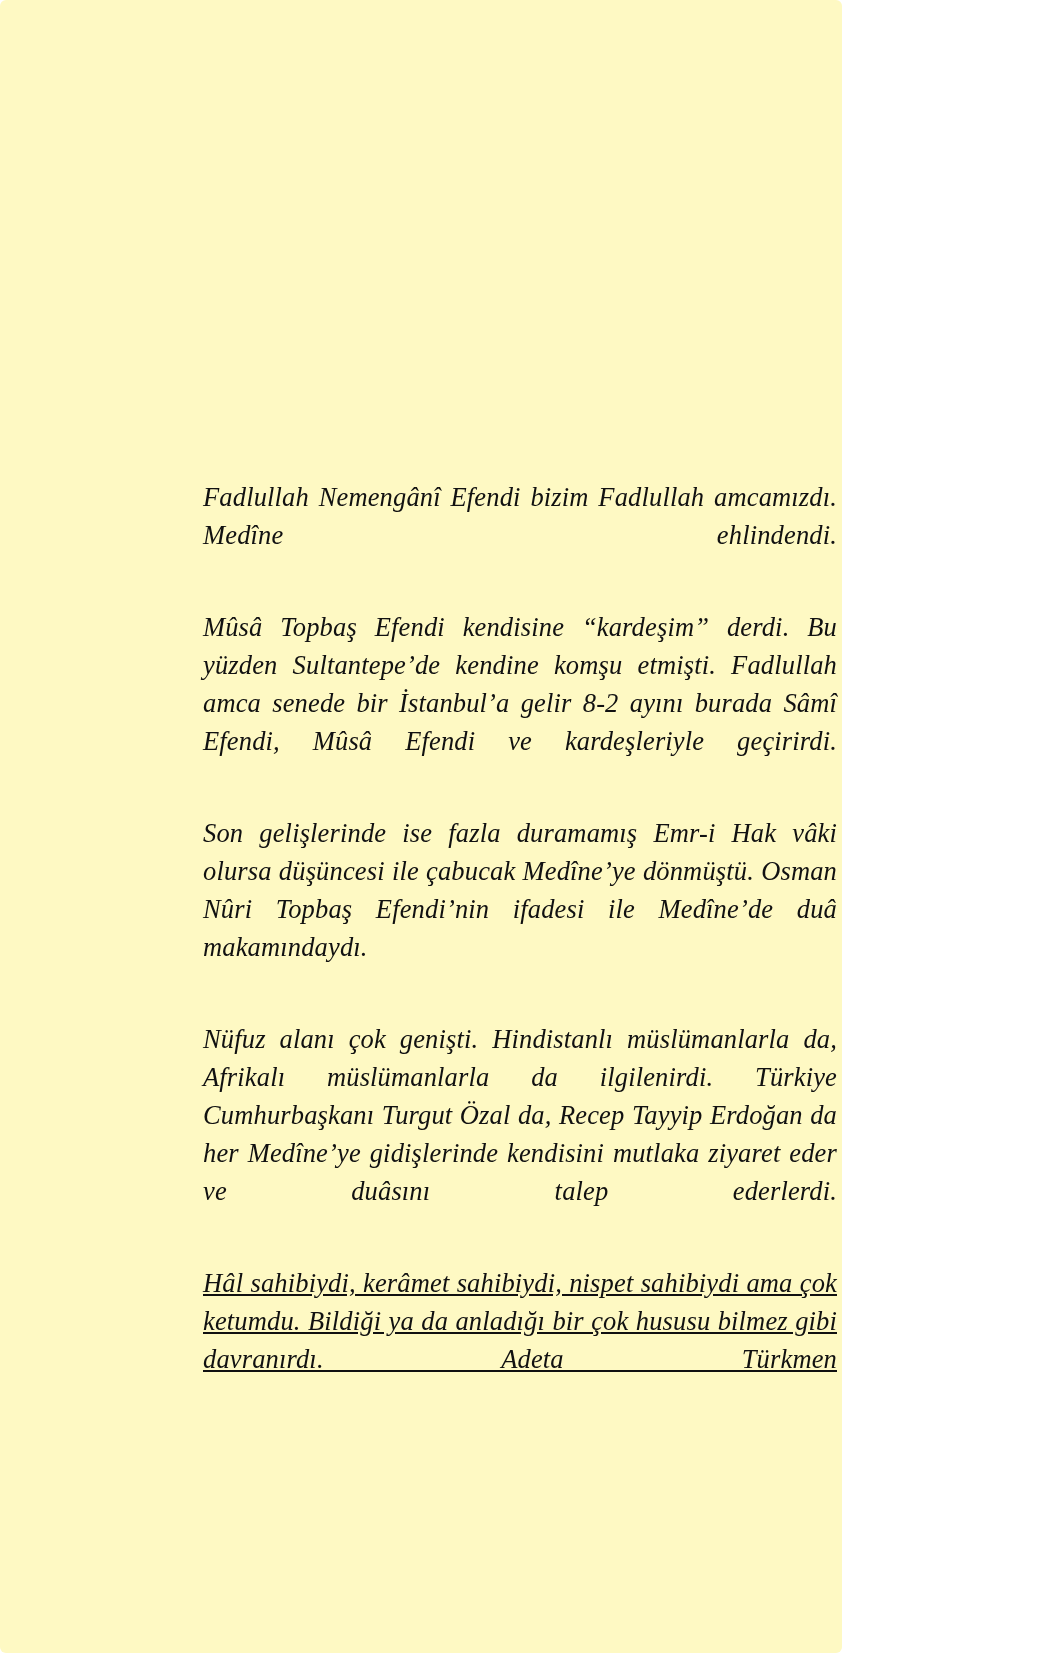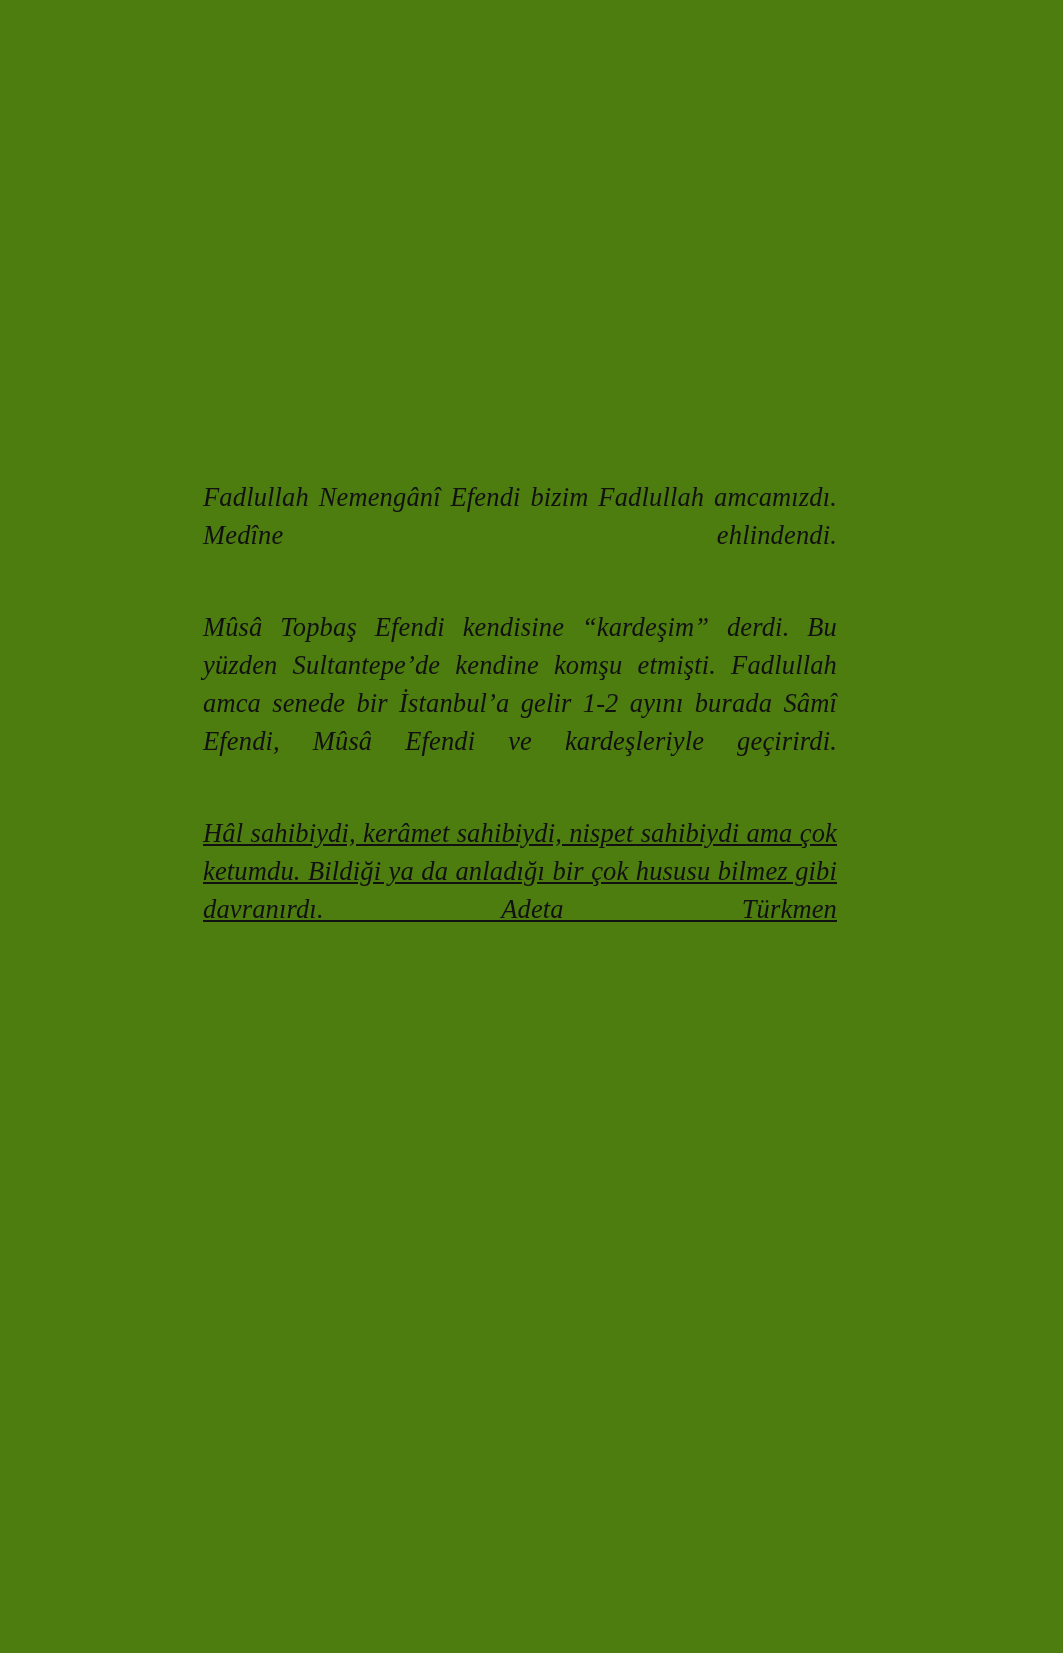--- a/index.html
+++ b/index.html
@@ -9,11 +9,12 @@
   }
   .page {
     position: relative;
-    width: 1063px;
+    width: 842px;
     height: 1653px;
-    background: #4d7c0f;
+    background: #fef9c3;
     overflow: hidden;
     box-sizing: border-box;
+    border-radius: 6px;
   }
   .text-block {
     position: absolute;

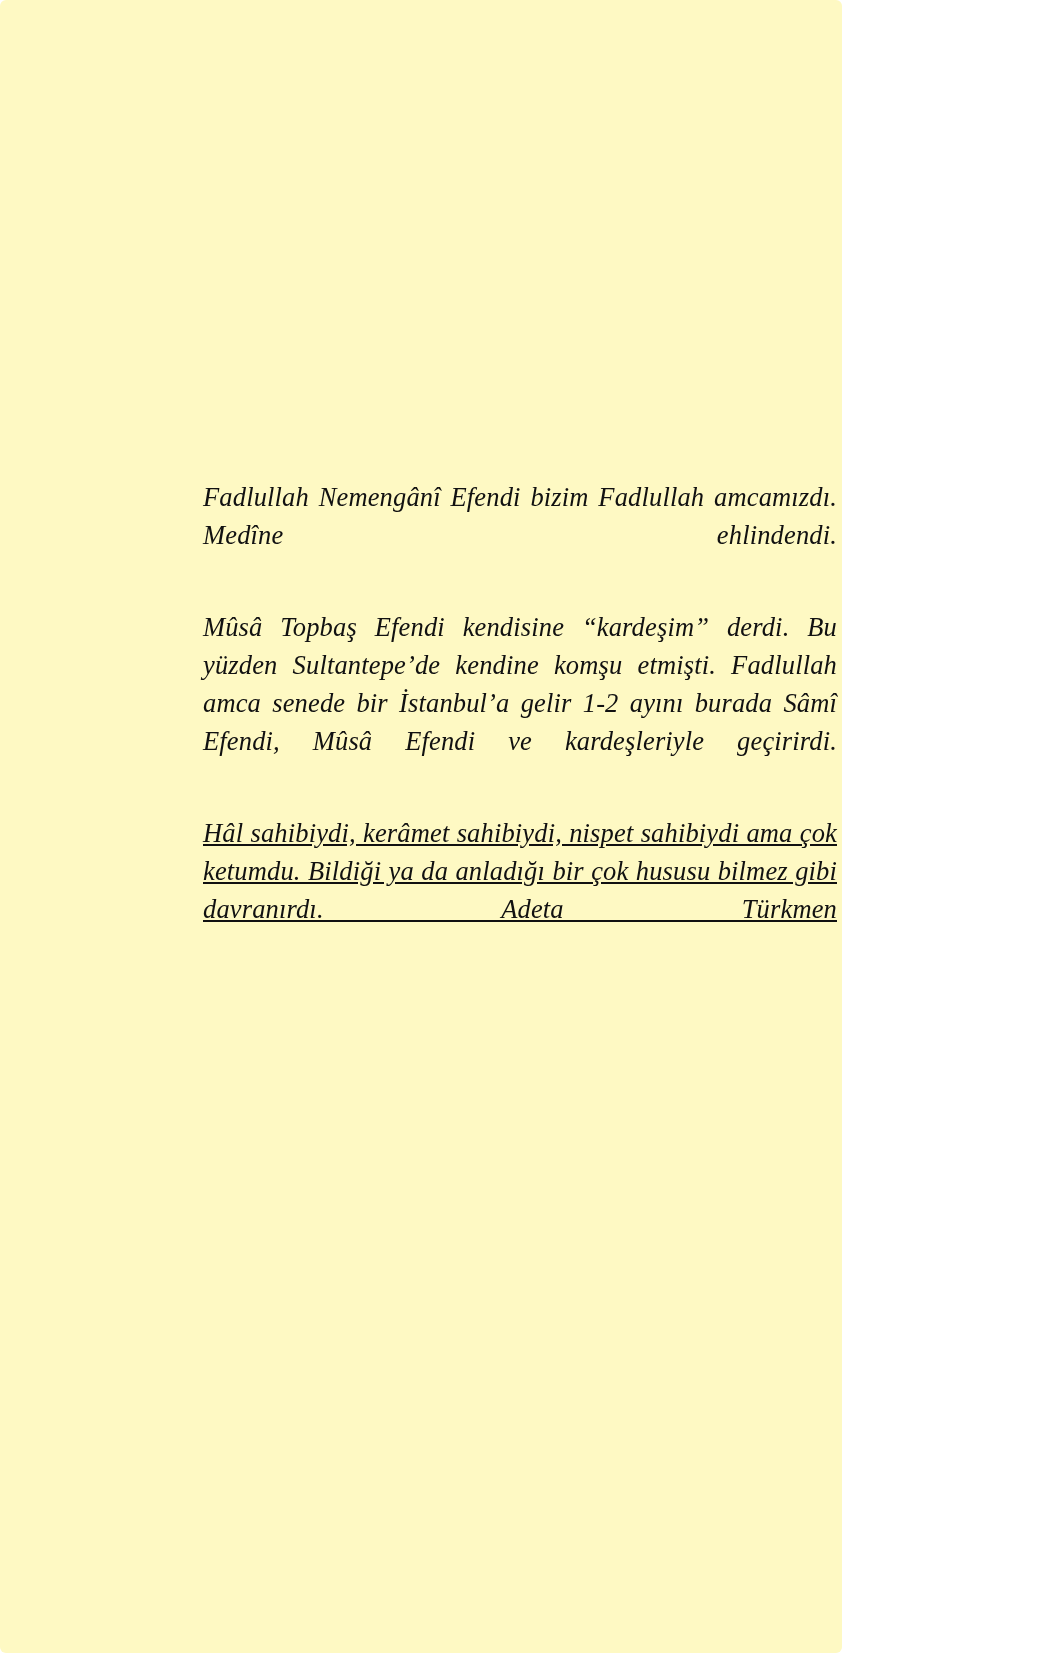--- a/index.html
+++ b/index.html
@@ -52,7 +52,7 @@
 <div class="page">
   <div class="text-block">
     <p class="para">Fadlullah Nemengânî Efendi bizim Fadlullah amcamızdı. Medîne ehlindendi.</p>
-    <p class="para">Mûsâ Topbaş Efendi kendisine “kardeşim” derdi. Bu yüzden Sultantepe’de kendine komşu etmişti. Fadlullah amca senede bir İstanbul’a gelir 1-2 ayını burada Sâmî Efendi, Mûsâ Efendi ve kardeşleriyle geçirirdi.</p>
+    <p class="para">Mûsâ Topbaş Efendi kendisine “kardeşim” derdi. Bu yüzden Sultantepe’de kendine komşu etmişti. Fadlullah amca senede bir İstanbul’a gelir 8-2 ayını burada Sâmî Efendi, Mûsâ Efendi ve kardeşleriyle geçirirdi.</p>
     <p class="para">Hâl sahibiydi, kerâmet sahibiydi, nispet sahibiydi ama çok ketumdu. Bildiği ya da anladığı bir çok hususu bilmez gibi davranırdı. Adeta Türkmen</p>
   </div>
 </div>

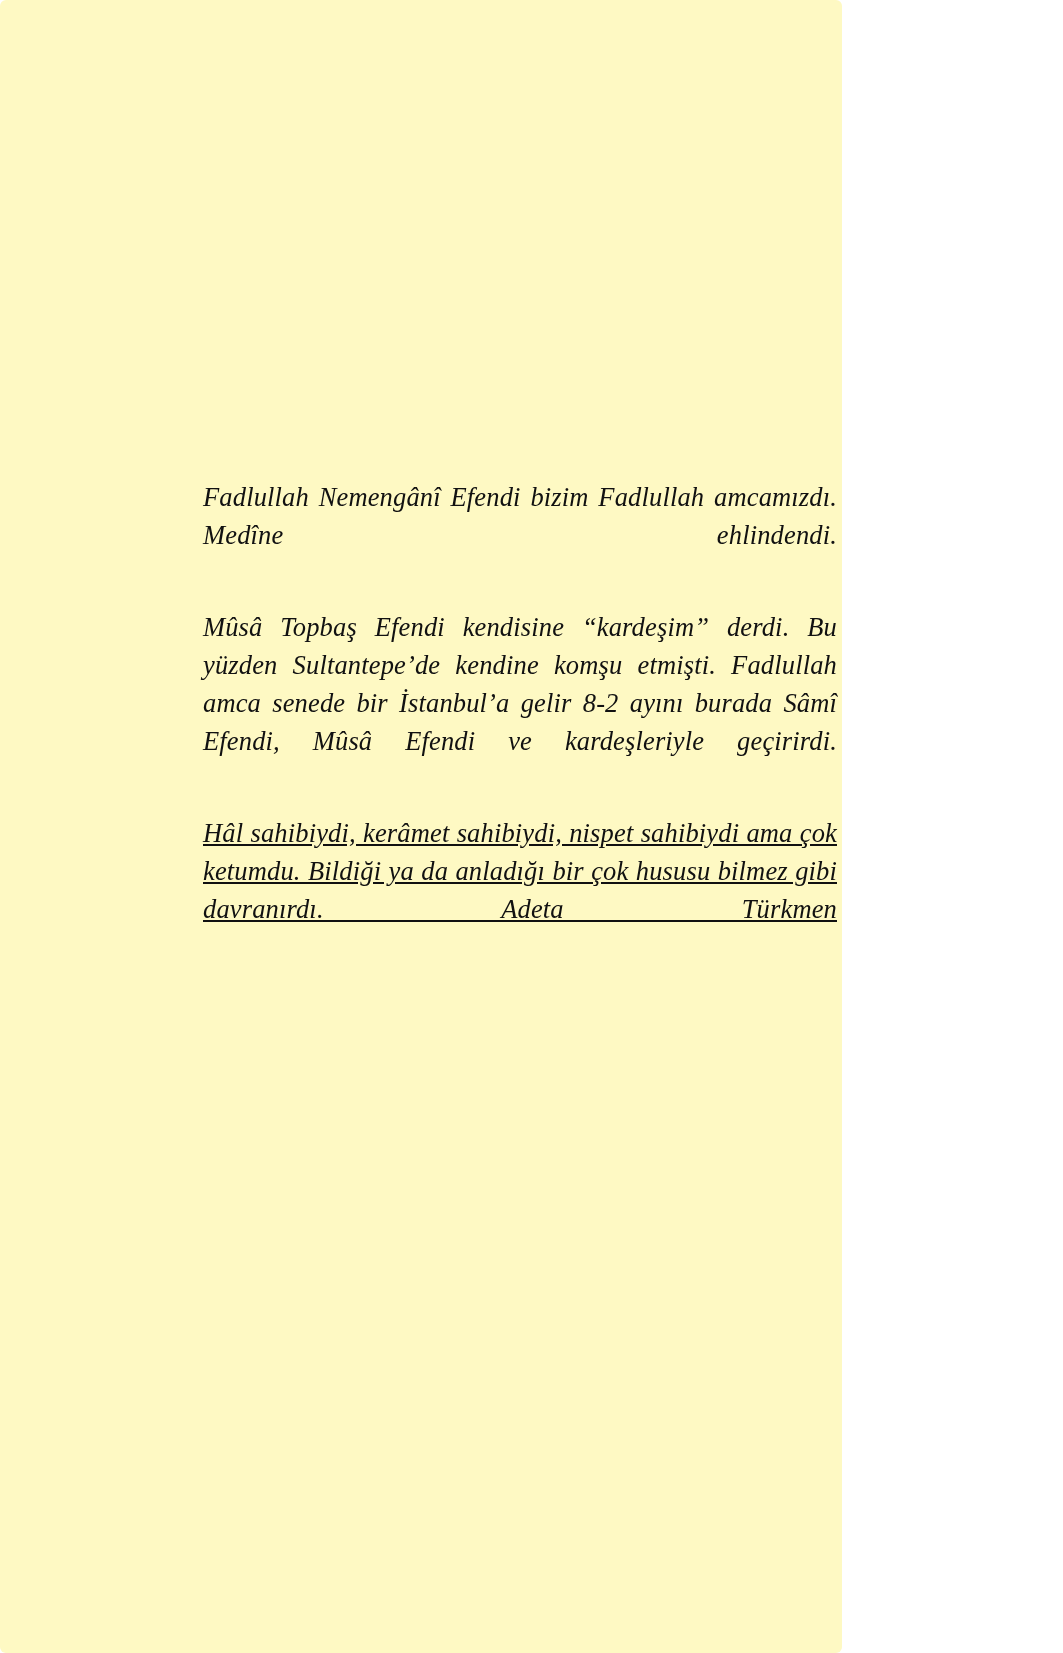--- a/index.html
+++ b/index.html
@@ -53,6 +53,7 @@
   <div class="text-block">
     <p class="para">Fadlullah Nemengânî Efendi bizim Fadlullah amcamızdı. Medîne ehlindendi.</p>
     <p class="para">Mûsâ Topbaş Efendi kendisine “kardeşim” derdi. Bu yüzden Sultantepe’de kendine komşu etmişti. Fadlullah amca senede bir İstanbul’a gelir 8-2 ayını burada Sâmî Efendi, Mûsâ Efendi ve kardeşleriyle geçirirdi.</p>
+    <p class="para">Son gelişlerinde ise fazla duramamış Emr-i Hak vâki olursa düşüncesi ile çabucak Medîne’ye dönmüştü. Osman Nûri Topbaş Efendi’nin ifadesi ile Medîne’de duâ makamındaydı.</p>
     <p class="para">Hâl sahibiydi, kerâmet sahibiydi, nispet sahibiydi ama çok ketumdu. Bildiği ya da anladığı bir çok hususu bilmez gibi davranırdı. Adeta Türkmen</p>
   </div>
 </div>

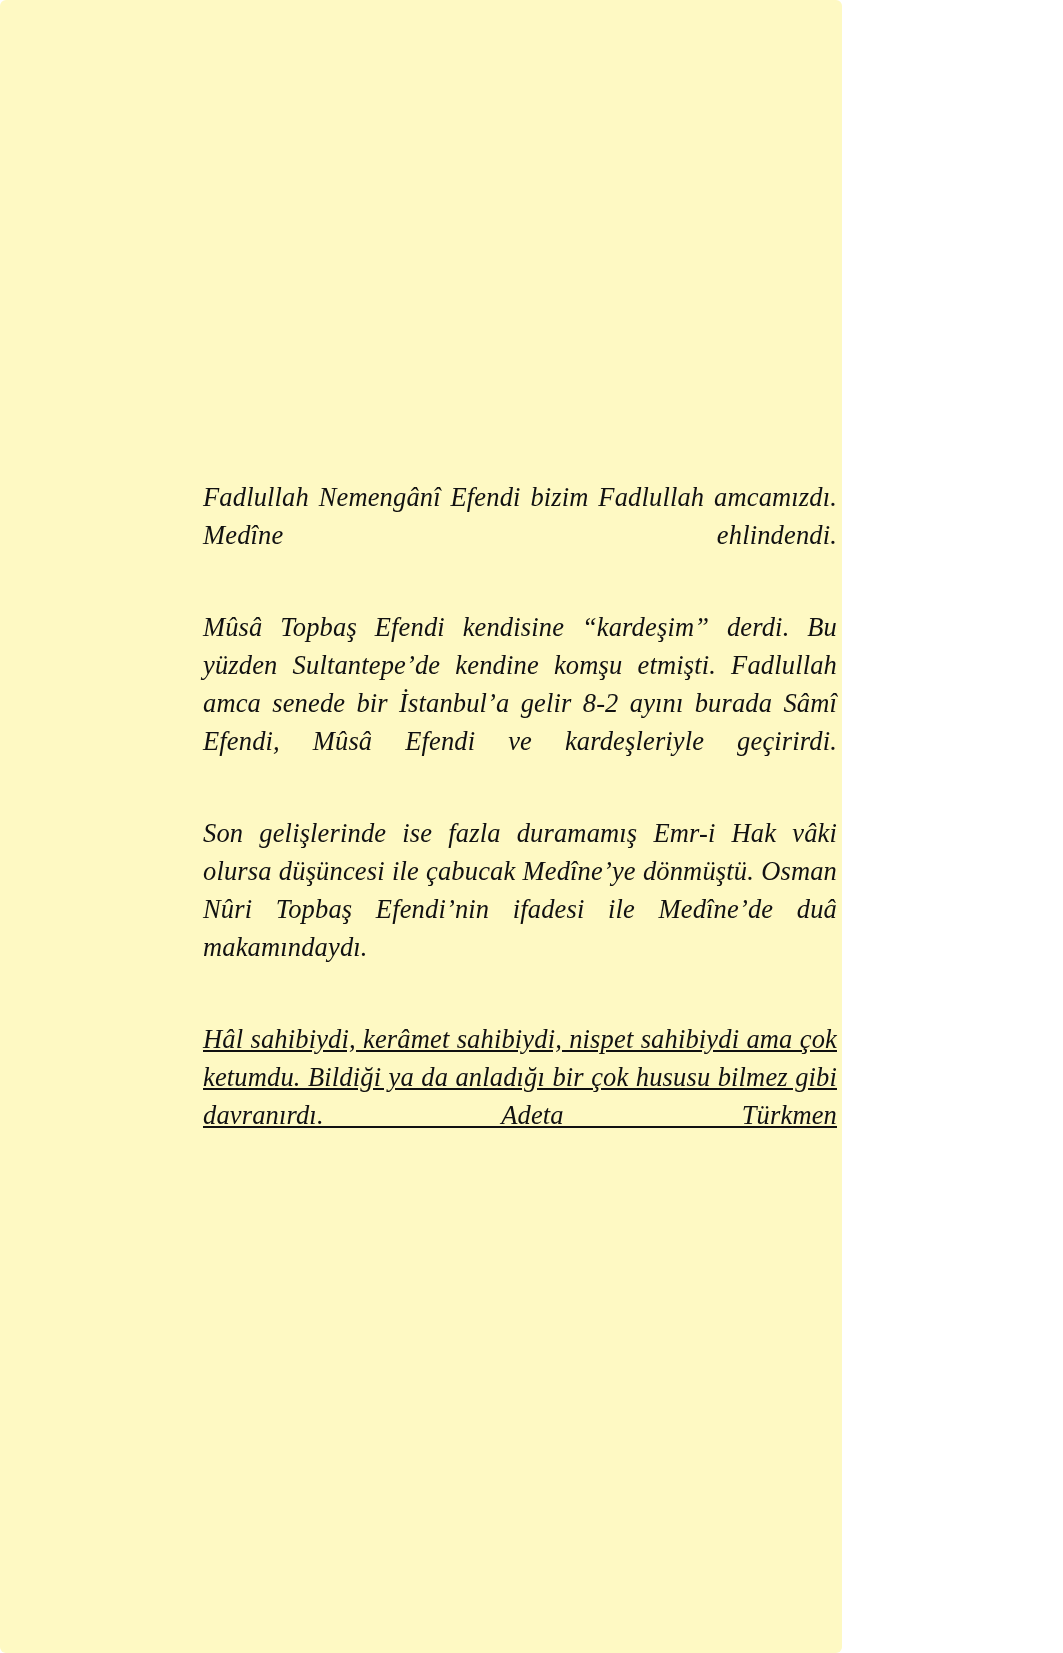--- a/index.html
+++ b/index.html
@@ -54,6 +54,7 @@
     <p class="para">Fadlullah Nemengânî Efendi bizim Fadlullah amcamızdı. Medîne ehlindendi.</p>
     <p class="para">Mûsâ Topbaş Efendi kendisine “kardeşim” derdi. Bu yüzden Sultantepe’de kendine komşu etmişti. Fadlullah amca senede bir İstanbul’a gelir 8-2 ayını burada Sâmî Efendi, Mûsâ Efendi ve kardeşleriyle geçirirdi.</p>
     <p class="para">Son gelişlerinde ise fazla duramamış Emr-i Hak vâki olursa düşüncesi ile çabucak Medîne’ye dönmüştü. Osman Nûri Topbaş Efendi’nin ifadesi ile Medîne’de duâ makamındaydı.</p>
+    <p class="para">Nüfuz alanı çok genişti. Hindistanlı müslümanlarla da, Afrikalı müslümanlarla da ilgilenirdi. Türkiye Cumhurbaşkanı Turgut Özal da, Recep Tayyip Erdoğan da her Medîne’ye gidişlerinde kendisini mutlaka ziyaret eder ve duâsını talep ederlerdi.</p>
     <p class="para">Hâl sahibiydi, kerâmet sahibiydi, nispet sahibiydi ama çok ketumdu. Bildiği ya da anladığı bir çok hususu bilmez gibi davranırdı. Adeta Türkmen</p>
   </div>
 </div>

